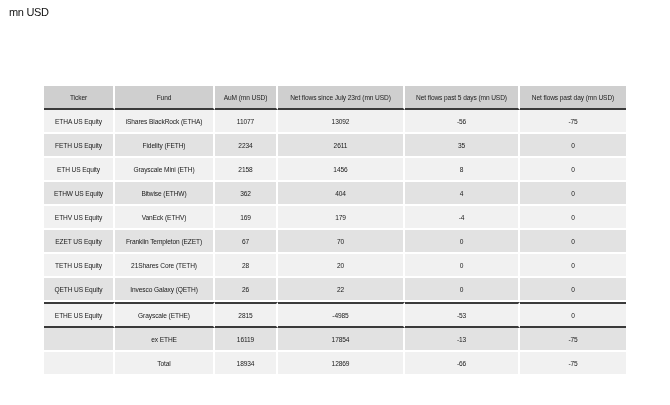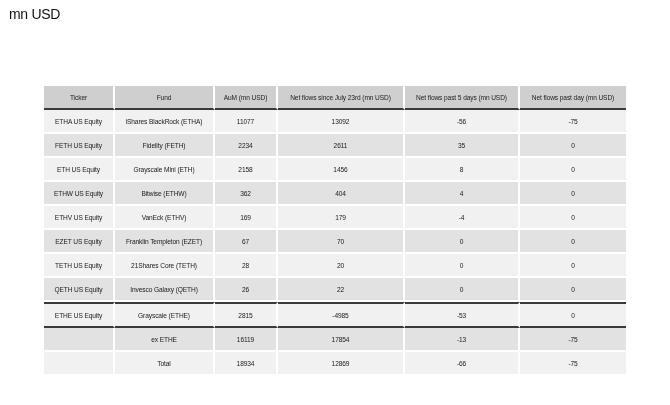--- a/index.html
+++ b/index.html
@@ -19,7 +19,7 @@
       position: absolute;
       left: 9px;
       top: 6px;
-      font-size: 14px;
+      font-size: 11px;
       letter-spacing: -0.3px;
       color: #111;
     }

